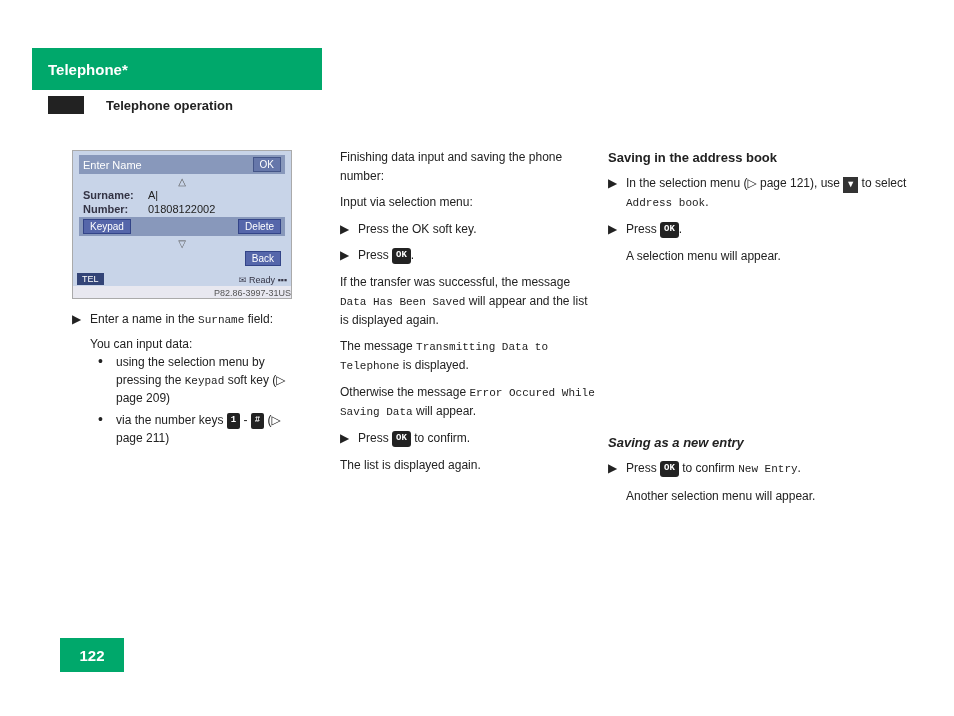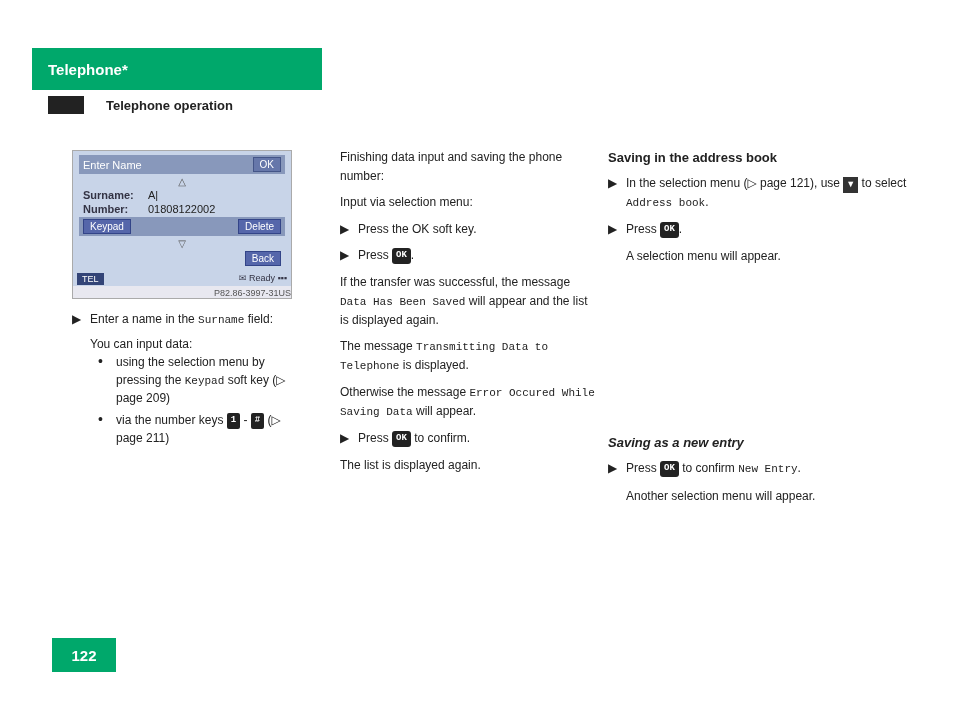--- a/index.html
+++ b/index.html
@@ -129,7 +129,7 @@
       background: #c8d4e8;
       display: flex;
       justify-content: space-between;
-      align-items: flex-start;
+      align-items: flex-end;
       padding: 1px 4px;
       font-size: 9px;
       color: #334;

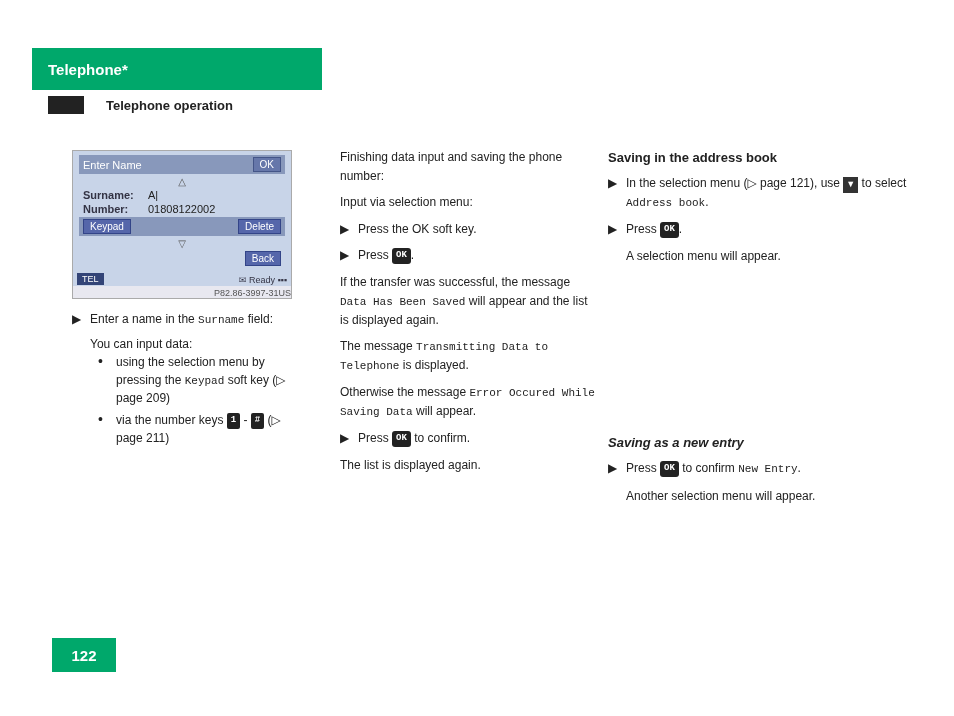--- a/index.html
+++ b/index.html
@@ -235,7 +235,7 @@
     .page-number {
       position: absolute;
       bottom: 44px;
-      left: 52px;
+      left: 60px;
       background: #00a86b;
       color: #fff;
       font-weight: bold;

